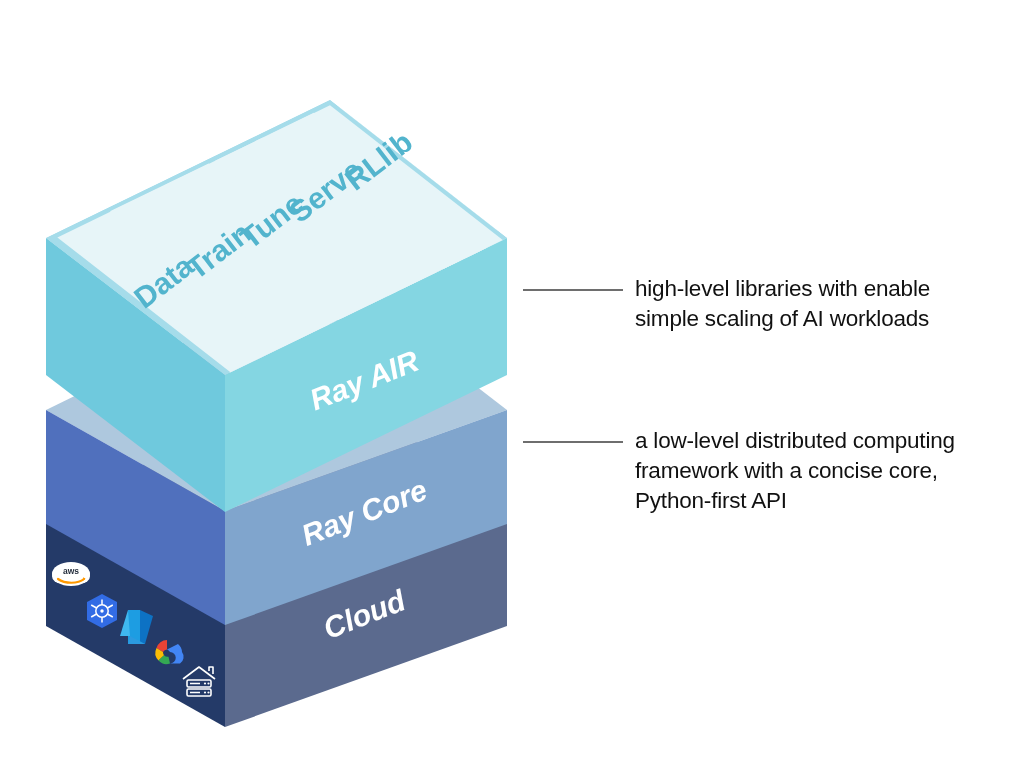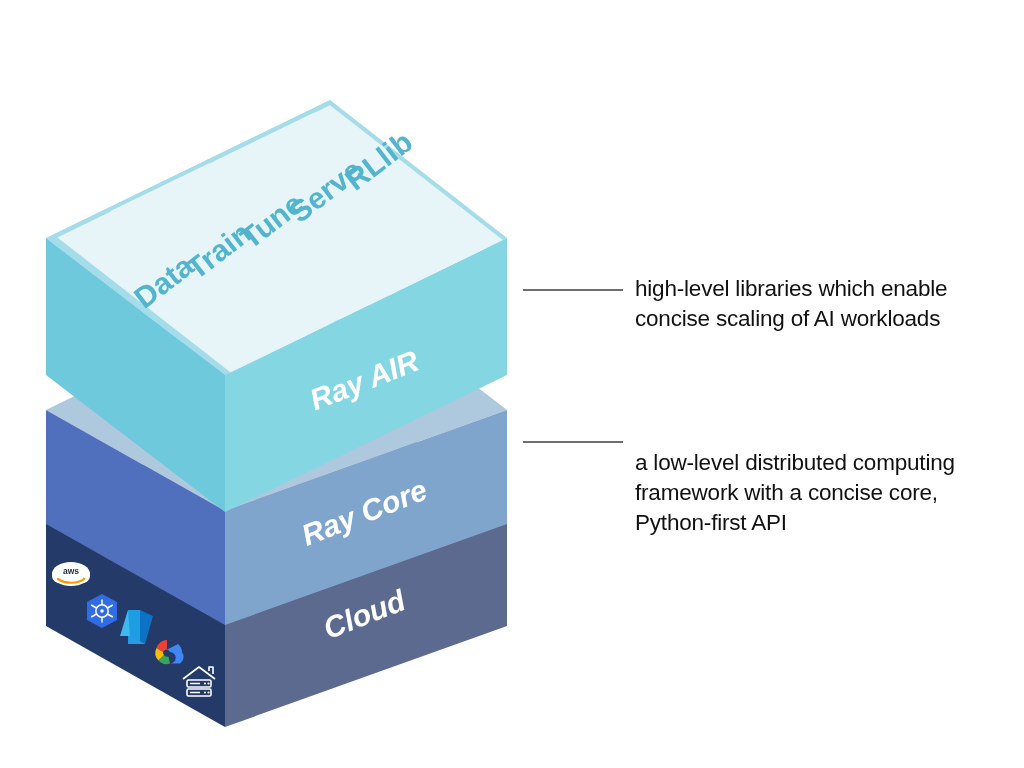--- a/index.html
+++ b/index.html
@@ -172,7 +172,7 @@
     <line class="annot-line" x1="523" y1="442" x2="623" y2="442" stroke="#6e6e6e"></line>
   </svg>
 
-  <div class="annot" id="annot-air">high-level libraries which enable concise scaling of AI workloads</div>
+  <div class="annot" id="annot-air">high-level libraries with enable simple scaling of AI workloads</div>
 
   <div class="annot" id="annot-core">a low-level distributed computing framework with a concise core, Python-first API</div>
 

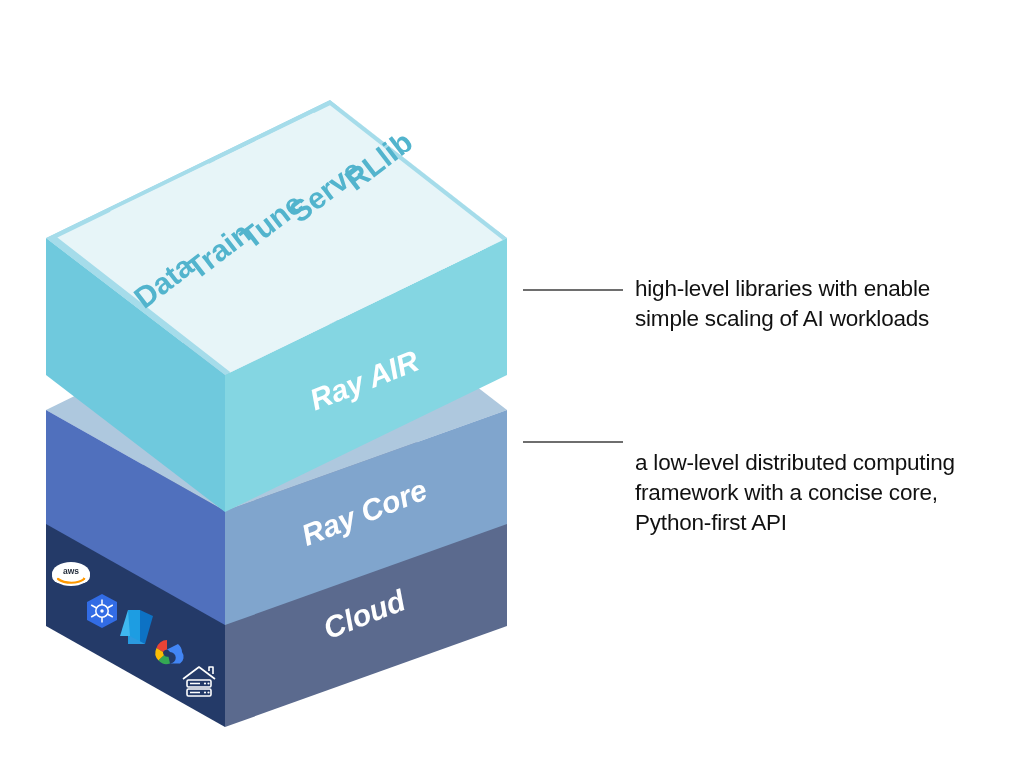--- a/index.html
+++ b/index.html
@@ -34,7 +34,7 @@
     white-space:pre-line;
   }
   #annot-air{left:635px;top:274px;width:330px;}
-  #annot-core{left:635px;top:448px;width:330px;}
+  #annot-core{left:635px;top:426px;width:330px;}
 </style>
 </head>
 <body style="background: rgb(255, 255, 255);">

